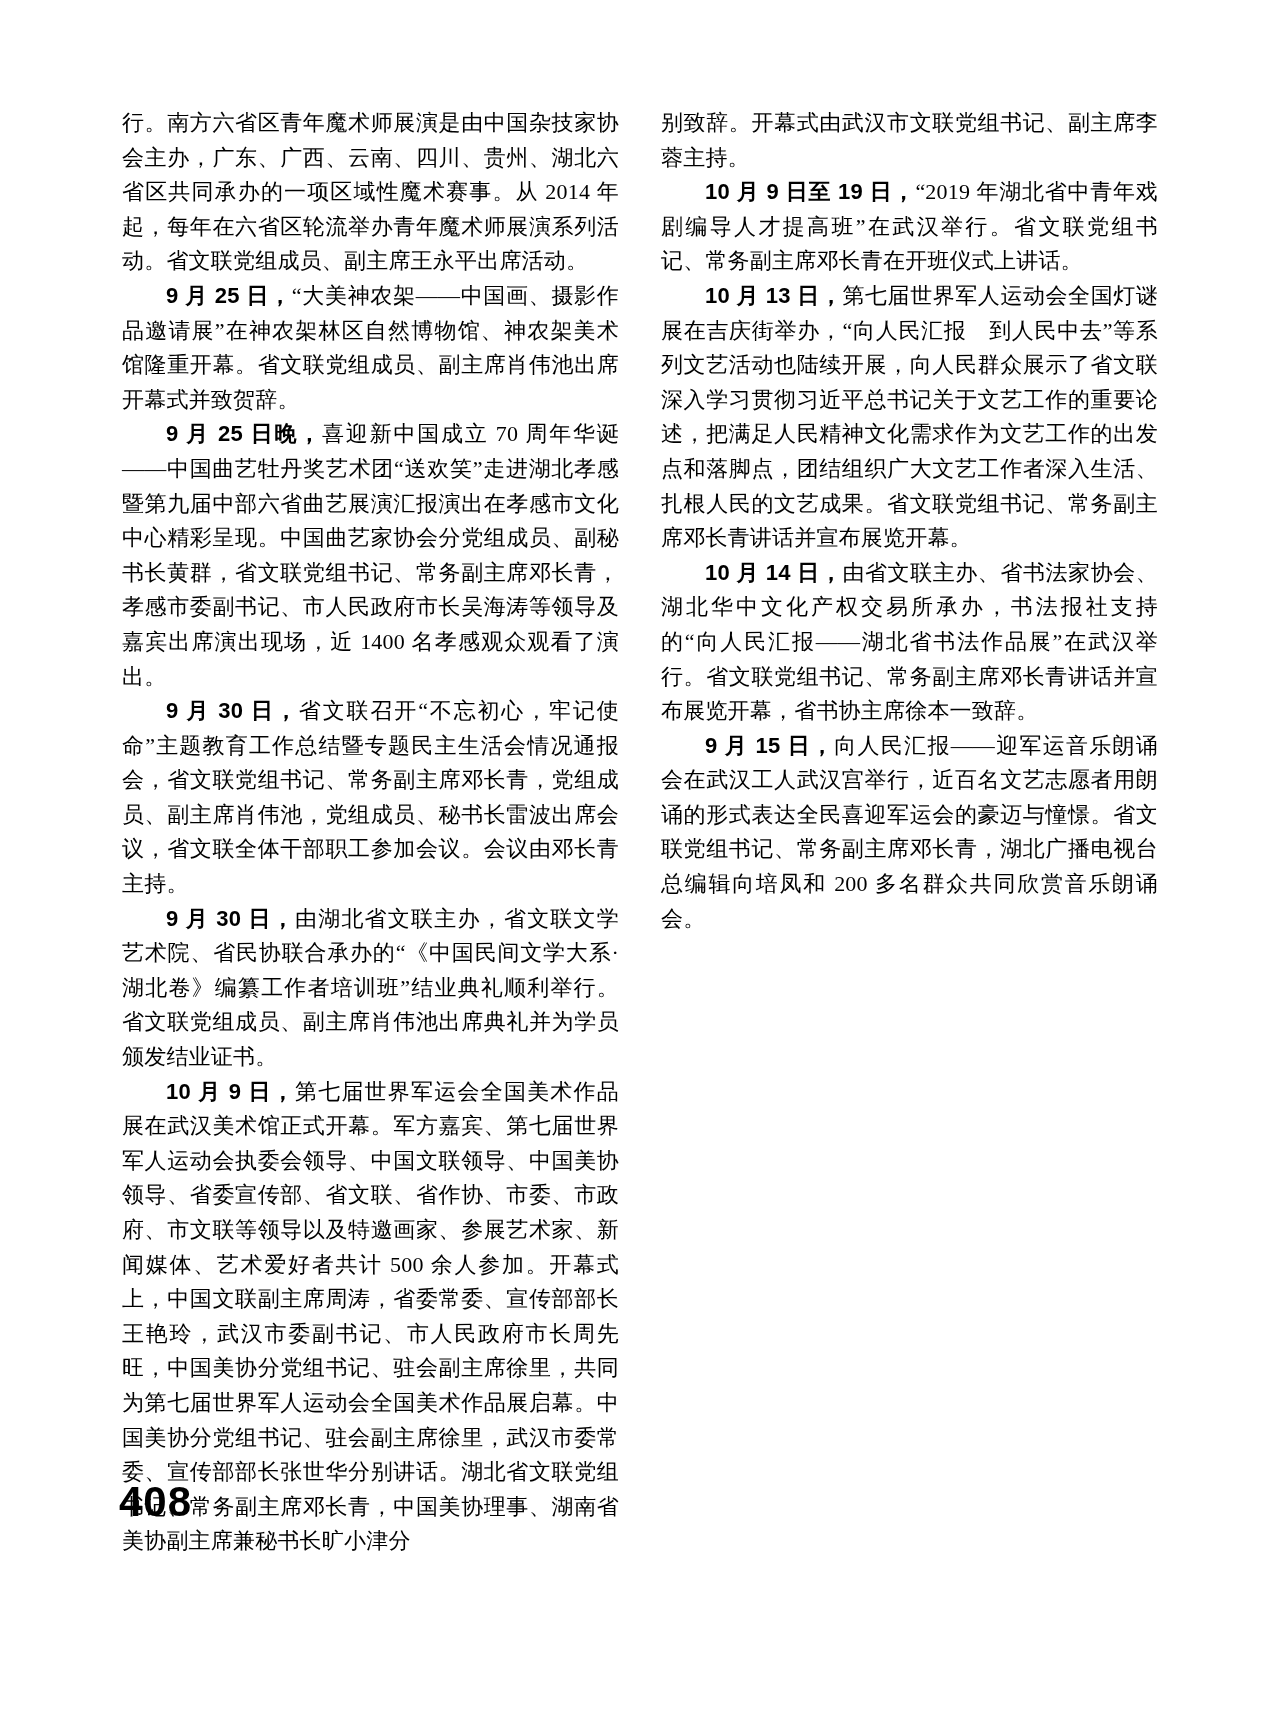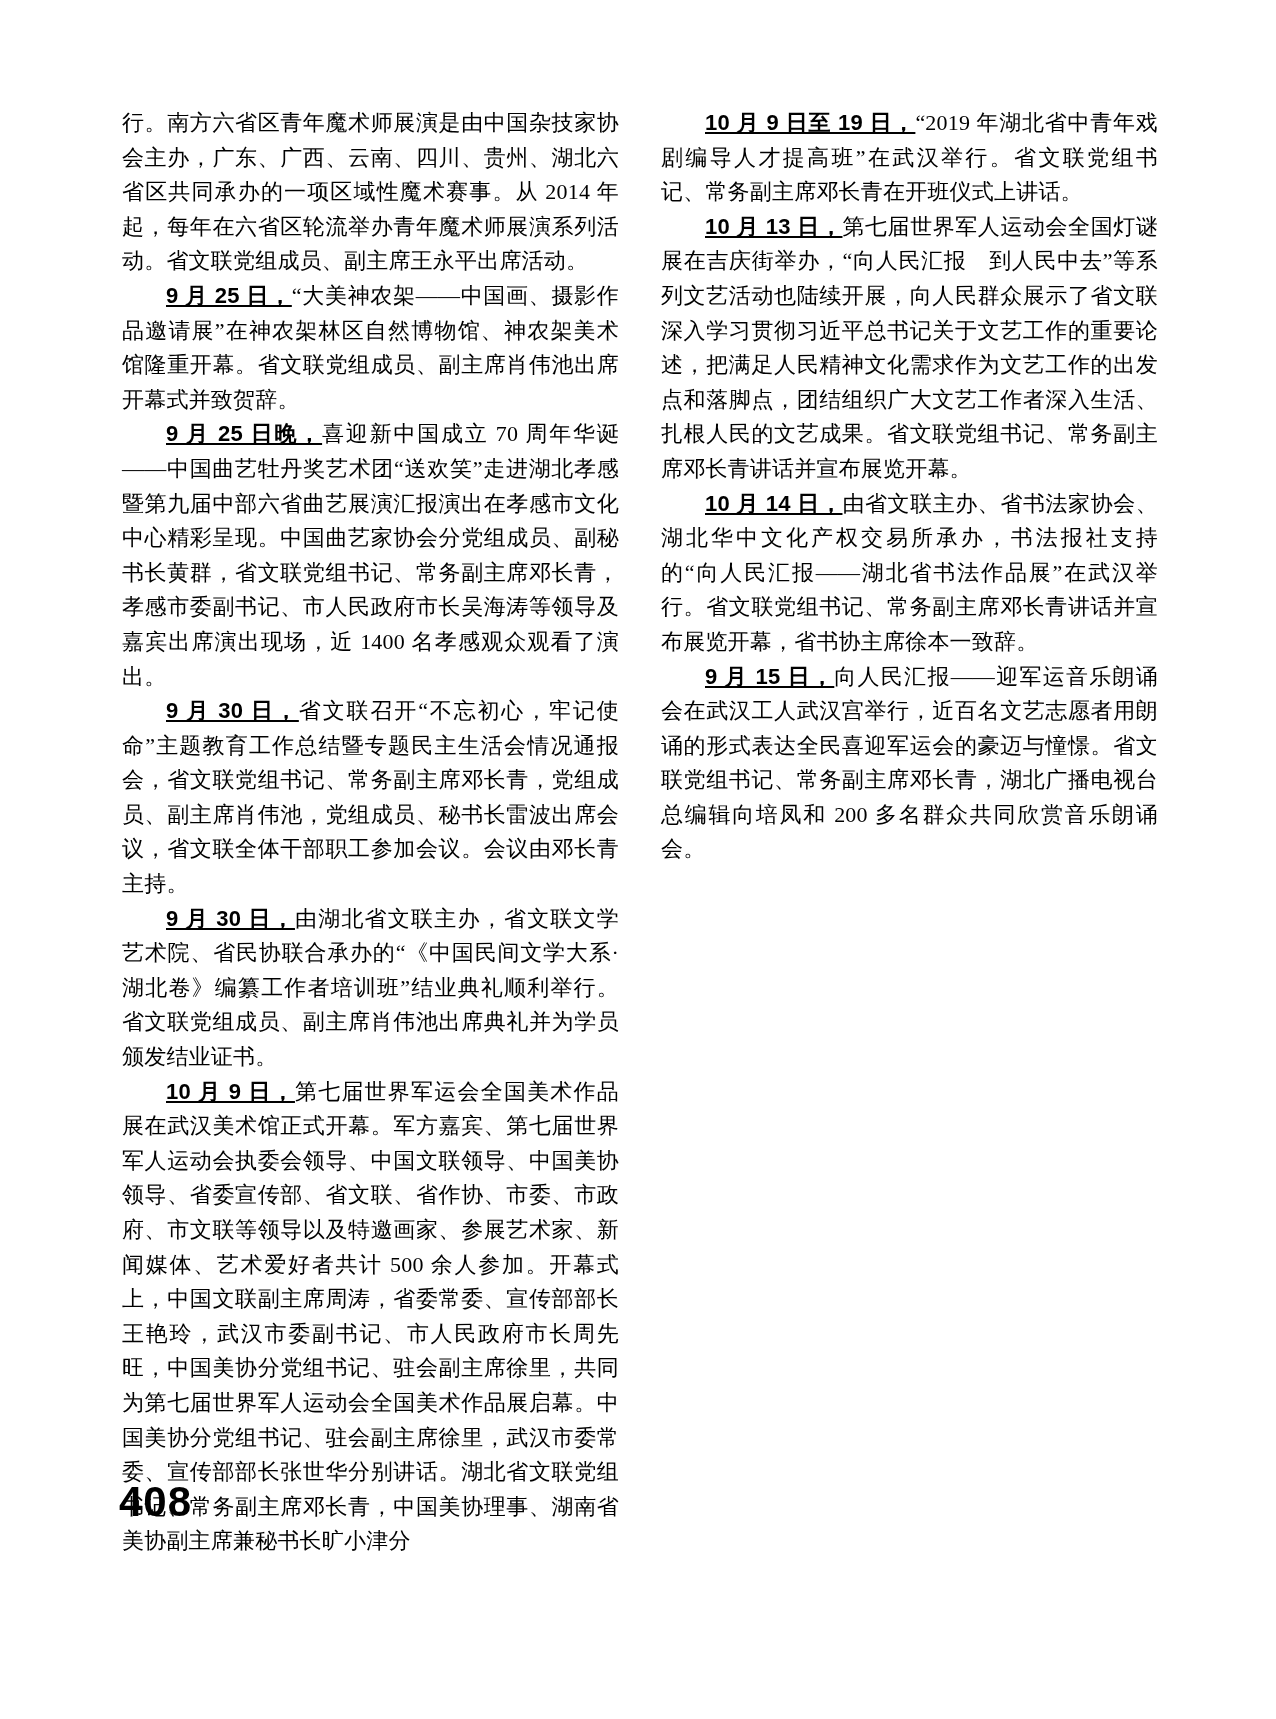--- a/index.html
+++ b/index.html
@@ -62,6 +62,7 @@
   </div>
 
   <div class="column column-right">
+    <p class="para"><span>别致辞。开幕式由武汉市文联党组书记、副主席李蓉主持。</span></p>
     <p class="para indent"><b class="event-date">10 月 9 日至 19 日，</b><span>“2019 年湖北省中青年戏剧编导人才提高班”在武汉举行。省文联党组书记、常务副主席邓长青在开班仪式上讲话。</span></p>
     <p class="para indent"><b class="event-date">10 月 13 日，</b><span>第七届世界军人运动会全国灯谜展在吉庆街举办，“向人民汇报　到人民中去”等系列文艺活动也陆续开展，向人民群众展示了省文联深入学习贯彻习近平总书记关于文艺工作的重要论述，把满足人民精神文化需求作为文艺工作的出发点和落脚点，团结组织广大文艺工作者深入生活、扎根人民的文艺成果。省文联党组书记、常务副主席邓长青讲话并宣布展览开幕。</span></p>
     <p class="para indent"><b class="event-date">10 月 14 日，</b><span>由省文联主办、省书法家协会、湖北华中文化产权交易所承办，书法报社支持的“向人民汇报——湖北省书法作品展”在武汉举行。省文联党组书记、常务副主席邓长青讲话并宣布展览开幕，省书协主席徐本一致辞。</span></p>

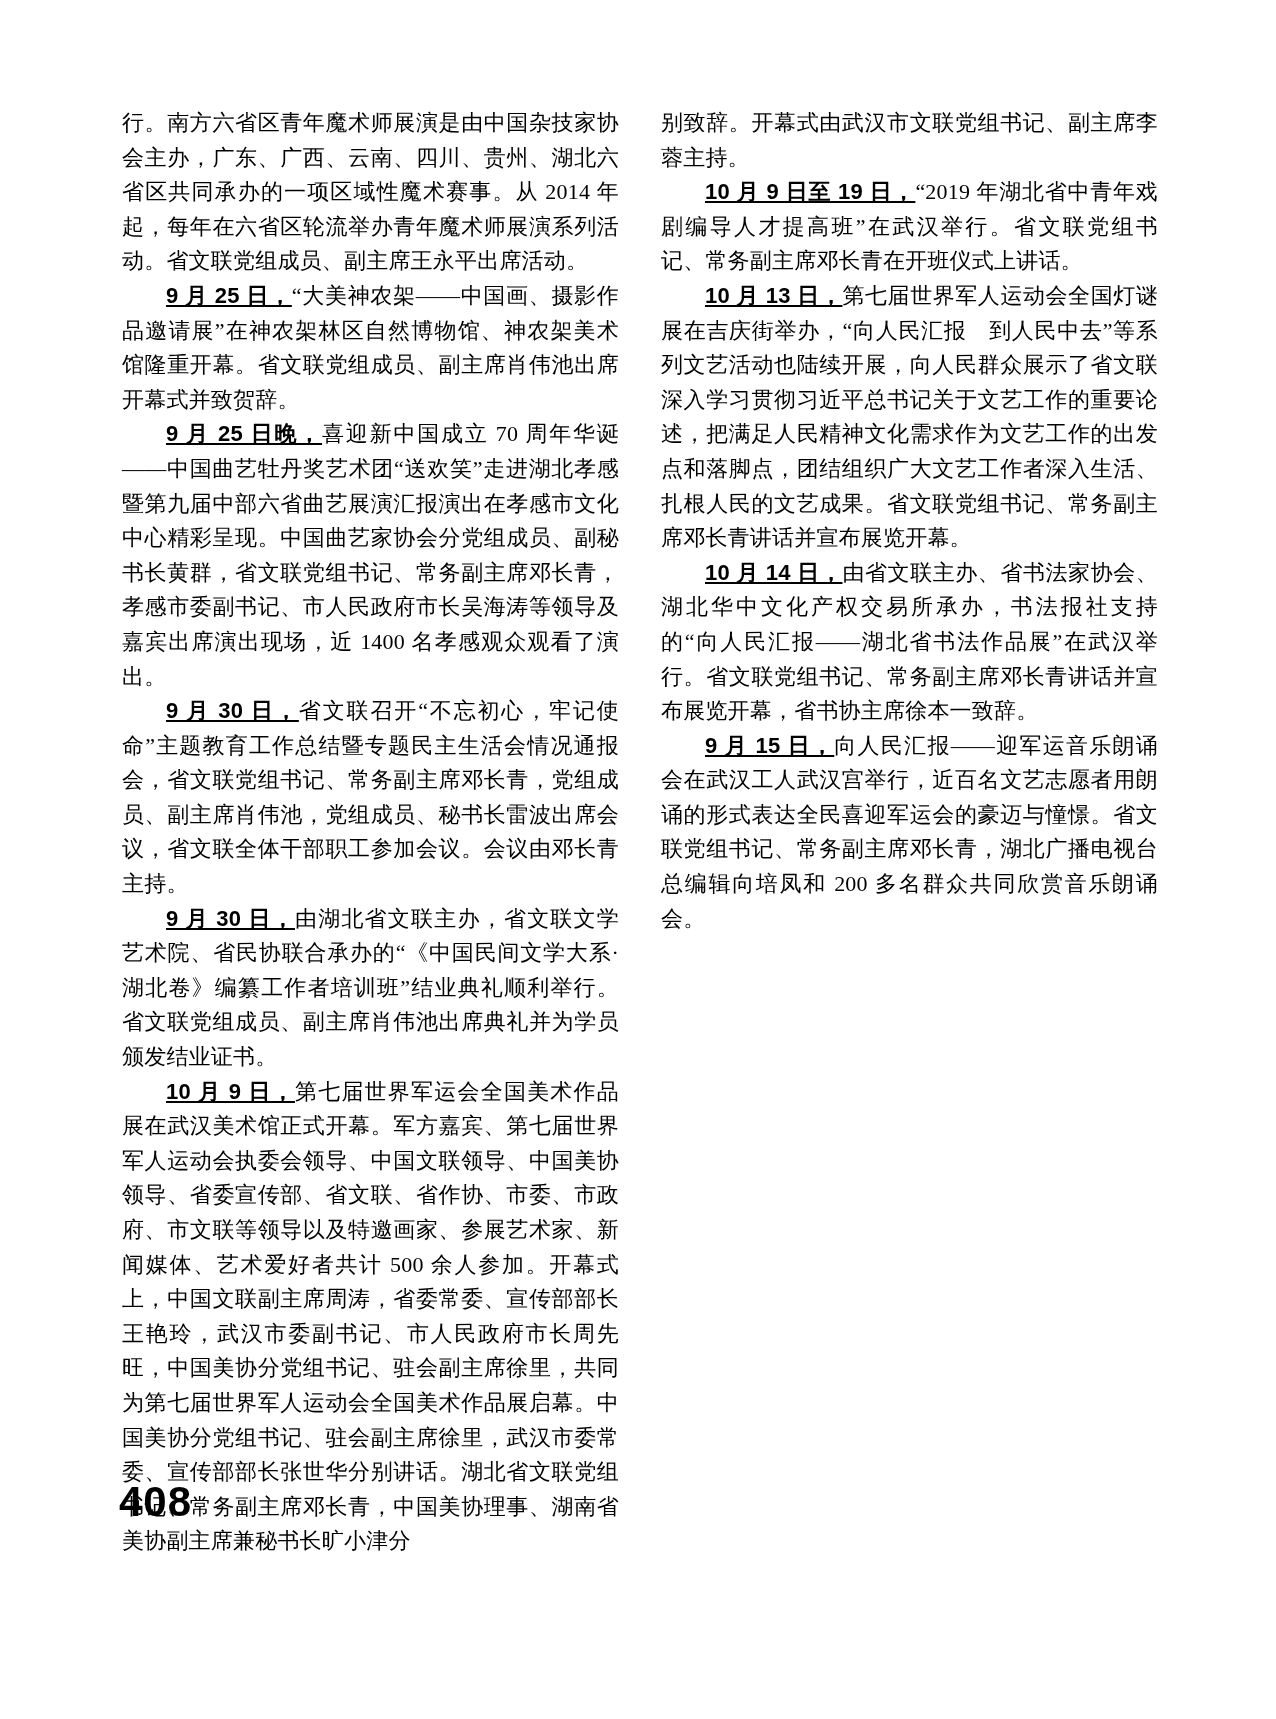--- a/index.html
+++ b/index.html
@@ -34,7 +34,6 @@
   .event-date {
     font-family: "Liberation Sans", "DejaVu Sans", sans-serif;
     font-weight: bold;
-    text-decoration: underline;
   }
   .page-number {
     position: absolute;

